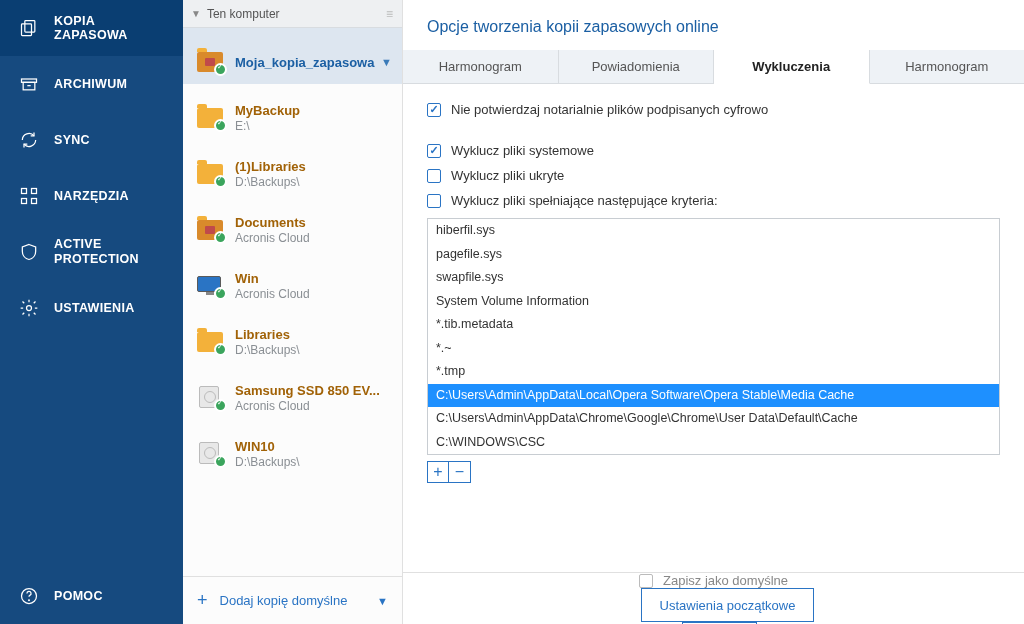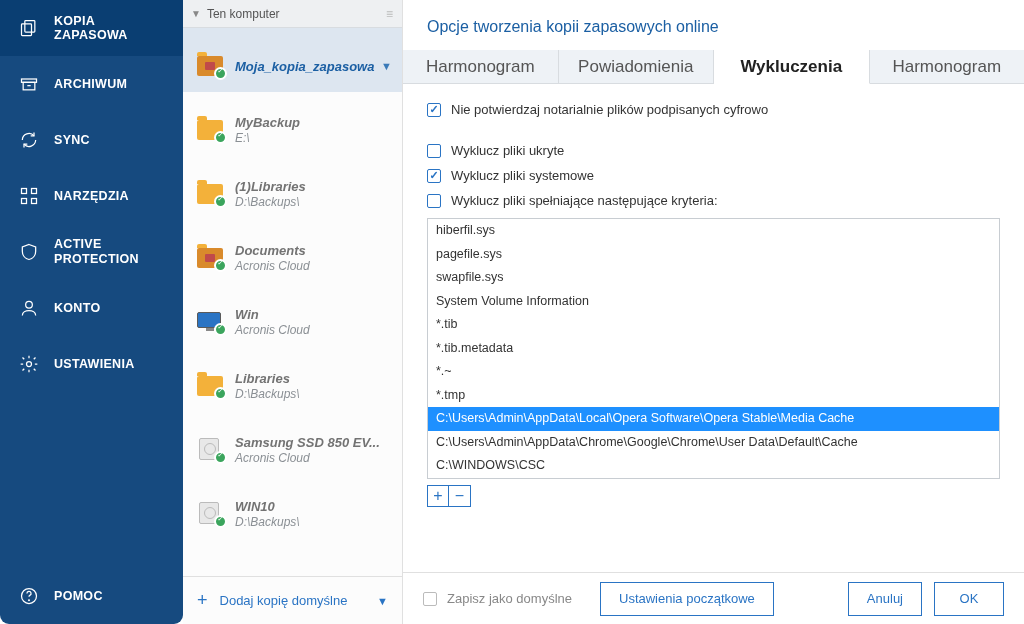--- a/index.html
+++ b/index.html
@@ -4,7 +4,7 @@
 <style>
   * { margin:0; padding:0; box-sizing:border-box; font-family:"Segoe UI",Arial,sans-serif; }
   body { width:1024px; height:624px; overflow:hidden; background:#fff; display:flex; }
-  .nav { width:183px; background:#1b4a7a; background:linear-gradient(#164a7f,#164a7f); color:#fff; display:flex; flex-direction:column;border-radius:9px; }
+  .nav { width:183px; background:#1b4a7a; background:linear-gradient(#164a7f,#164a7f); color:#fff; display:flex; flex-direction:column; }
   .nav-items { flex:1; }
   .nav-item { display:flex; align-items:center; height:56px; padding:0 18px; cursor:pointer; font-size:12.5px; font-weight:600; letter-spacing:.3px; }
   .nav-item.active { background:#0a3e72; }

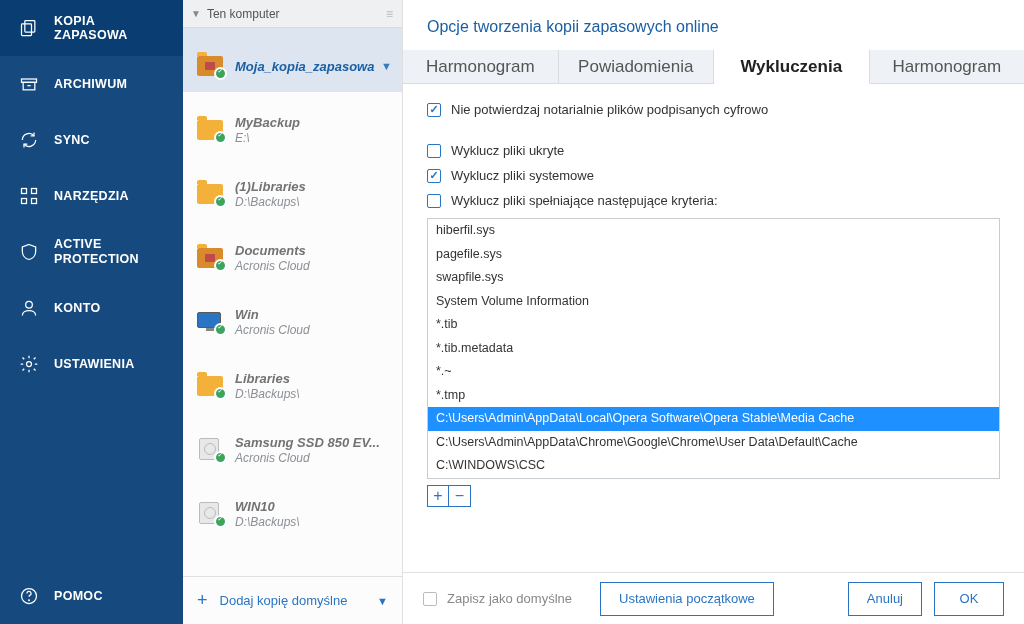--- a/index.html
+++ b/index.html
@@ -17,7 +17,7 @@
   .bl-header .chev { margin-right:6px; color:#888; font-size:10px; }
   .bl-header .bars { margin-left:auto; color:#bbb; letter-spacing:1px; }
   .bl-items { flex:1; overflow:auto; }
-  .bl-item { display:flex; align-items:center; height:64px; padding:13px 10px 0 14px; cursor:pointer; border-bottom:1px solid transparent;font-style:italic; }
+  .bl-item { display:flex; align-items:center; height:56px; padding:13px 10px 0 14px; cursor:pointer; border-bottom:1px solid transparent; }
   .bl-item.selected { background:#dde6f0; }
   .bl-item.selected .bl-name { color:#1b5fa3; font-weight:600; }
   .bl-icon { width:28px; height:24px; margin-right:10px; position:relative; flex-shrink:0; }

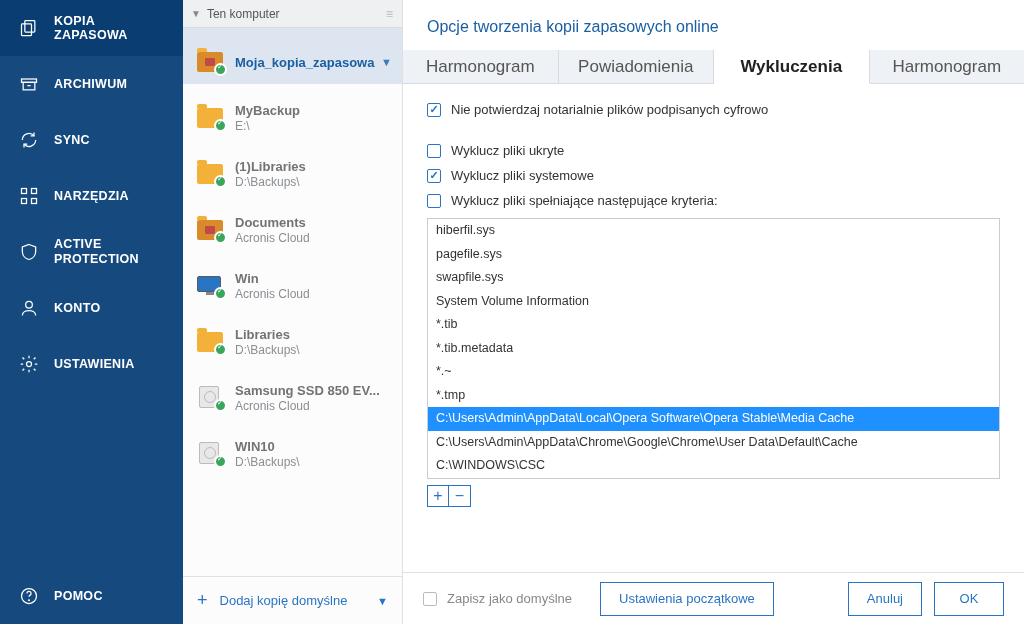--- a/index.html
+++ b/index.html
@@ -41,7 +41,7 @@
   .main { flex:1; display:flex; flex-direction:column; }
   .title { font-size:16px; color:#1b5fa3; font-weight:400; padding:18px 24px 14px; }
   .tabs { display:flex; border-bottom:1px solid #d8dce0; background:#eef2f6; height:34px; }
-  .tab { flex:1; display:flex; align-items:center; justify-content:center; font-size:17px; color:#555; cursor:pointer; border-right:1px solid #d8dce0; }
+  .tab { flex:1; display:flex; align-items:center; justify-content:center; font-size:13px; color:#555; cursor:pointer; border-right:1px solid #d8dce0; }
   .tab:last-child { border-right:0; }
   .tab.active { background:#fff; color:#222; font-weight:600; border-bottom:1px solid #fff; margin-bottom:-1px;text-align:right; }
   .content { flex:1; padding:18px 24px 10px; overflow:auto; }

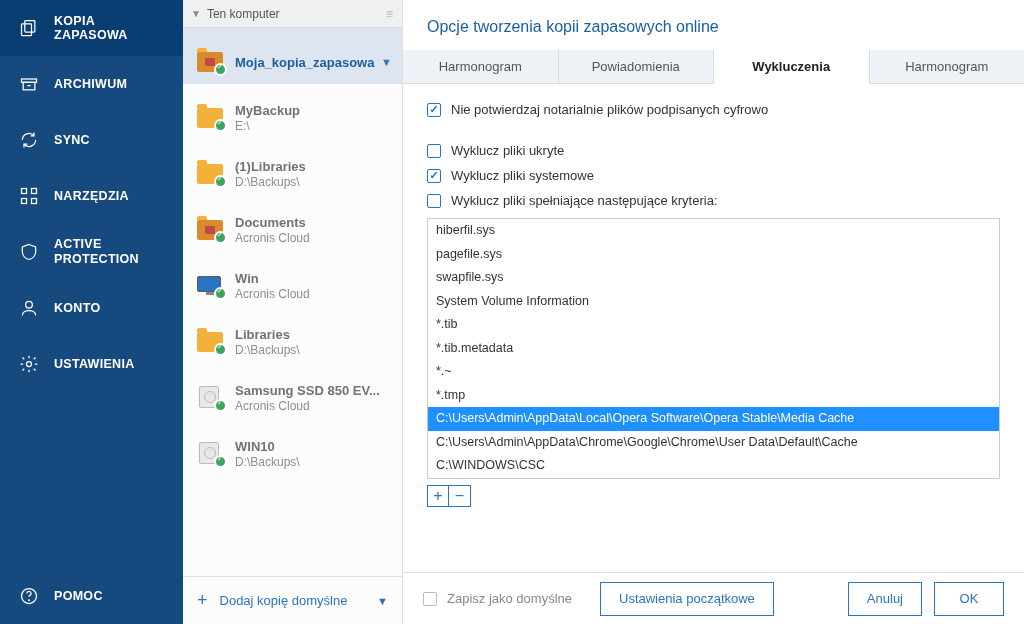--- a/index.html
+++ b/index.html
@@ -32,7 +32,7 @@
   .badge { position:absolute; bottom:-2px; right:-2px; width:13px; height:13px; background:#3ba55d; border:2px solid #fff; border-radius:50%; }
   .badge:after { content:"✓"; color:#fff; font-size:7px; position:absolute; top:-2px; left:1px; }
   .bl-text { flex:1; min-width:0; }
-  .bl-name { font-size:13px; color:#737373; font-weight:600; white-space:nowrap; overflow:hidden; text-overflow:ellipsis; }
+  .bl-name { font-size:13px; color:#a16207; font-weight:600; white-space:nowrap; overflow:hidden; text-overflow:ellipsis; }
   .bl-path { font-size:12px; color:#8a8f94; margin-top:1px; }
   .bl-chev { color:#3a7ab8; font-size:11px; margin-left:4px; }
   .bl-footer { height:48px; border-top:1px solid #e0e0e0; display:flex; align-items:center; padding:0 14px; color:#2a74c4; font-size:13px; cursor:pointer; }

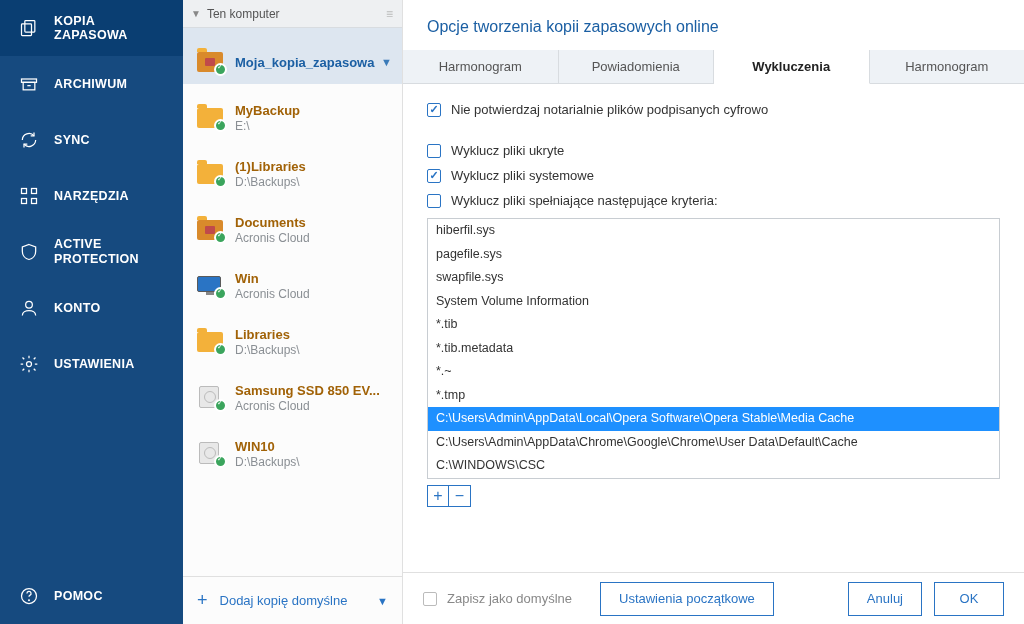--- a/index.html
+++ b/index.html
@@ -259,12 +259,12 @@
     </div>
     <div class="gap"></div>
     <div class="chk-row">
+      <span class="chk checked"></span>
+      <span>Wyklucz pliki systemowe</span>
+    </div>
+    <div class="chk-row">
       <span class="chk"></span>
       <span>Wyklucz pliki ukryte</span>
-    </div>
-    <div class="chk-row">
-      <span class="chk checked"></span>
-      <span>Wyklucz pliki systemowe</span>
     </div>
     <div class="chk-row">
       <span class="chk"></span>

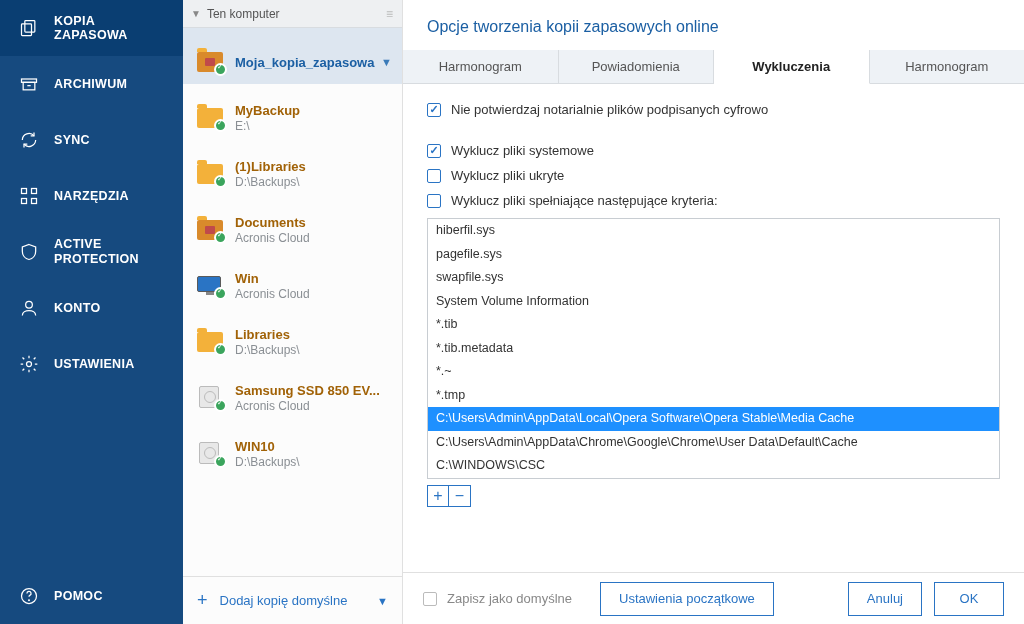--- a/index.html
+++ b/index.html
@@ -119,15 +119,6 @@
     <div class="nav-item">
       <span class="nav-icon">
           <svg width="20" height="20" viewBox="0 0 24 24">
-            <circle cx="12" cy="8" r="4"></circle>
-            <path d="M4 21c0-4 4-6 8-6s8 2 8 6"></path>
-          </svg>
-        </span>
-      <span>KONTO</span>
-    </div>
-    <div class="nav-item">
-      <span class="nav-icon">
-          <svg width="20" height="20" viewBox="0 0 24 24">
             <circle cx="12" cy="12" r="3"></circle>
             <path d="M12 2v3M12 19v3M4.2 4.2l2.1 2.1M17.7 17.7l2.1 2.1M2 12h3M19 12h3M4.2 19.8l2.1-2.1M17.7 6.3l2.1-2.1"></path>
           </svg>

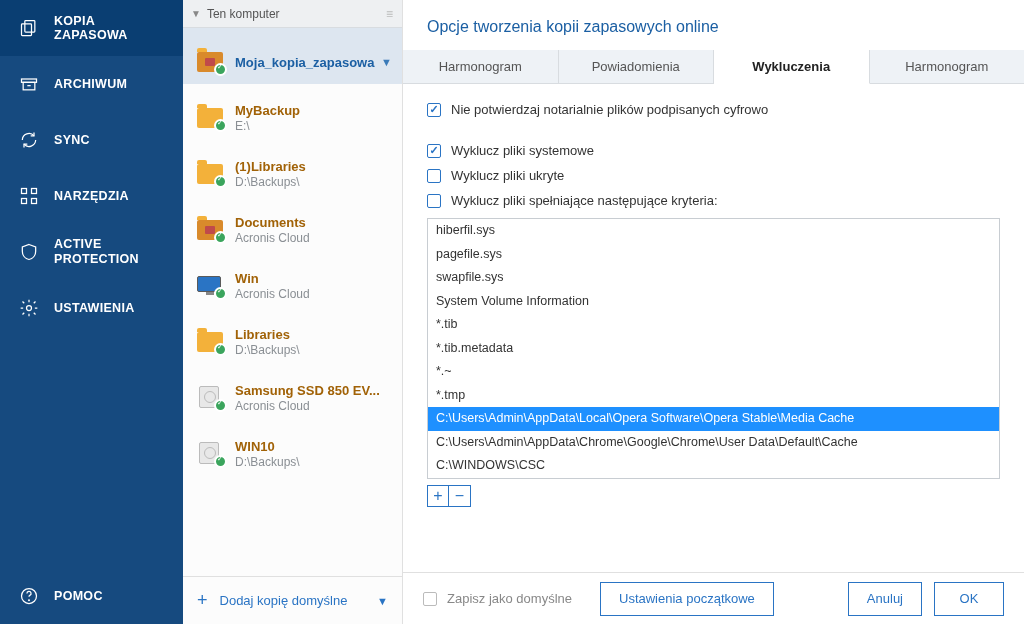--- a/index.html
+++ b/index.html
@@ -266,7 +266,6 @@
         <div class="list-row">pagefile.sys</div>
         <div class="list-row">swapfile.sys</div>
         <div class="list-row">System Volume Information</div>
-        <div class="list-row">*.tib</div>
         <div class="list-row">*.tib.metadata</div>
         <div class="list-row">*.~</div>
         <div class="list-row">*.tmp</div>

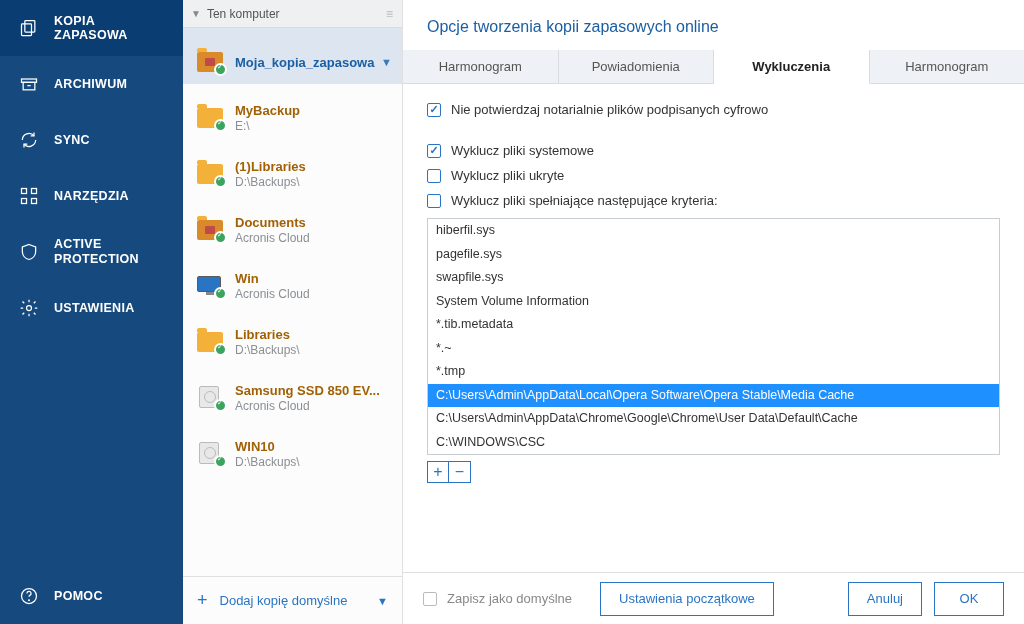--- a/index.html
+++ b/index.html
@@ -55,7 +55,7 @@
   .list-btns { display:flex; margin-top:6px; }
   .sq-btn { width:22px; height:22px; border:1px solid #2a74c4; color:#2a74c4; display:flex; align-items:center; justify-content:center; font-size:16px; font-weight:300; cursor:pointer; background:#fff; }
   .sq-btn + .sq-btn { border-left:0; }
-  .footer { height:52px; border-top:1px solid #e0e0e0; display:flex; align-items:center; padding:0 20px; }
+  .footer { height:52px; border-top:1px solid #e0e0e0; display:flex; align-items:center; padding:0 20px;flex-direction:column; }
   .footer .chk-row { margin:0; color:#888; }
   .footer .chk { border-color:#bbb; }
   .btn { height:30px; padding:16px 18px; border:1px solid #2a74c4; color:#2a74c4; background:#fff; font-size:13px; cursor:pointer; margin-left:12px; display:flex; align-items:center; }

